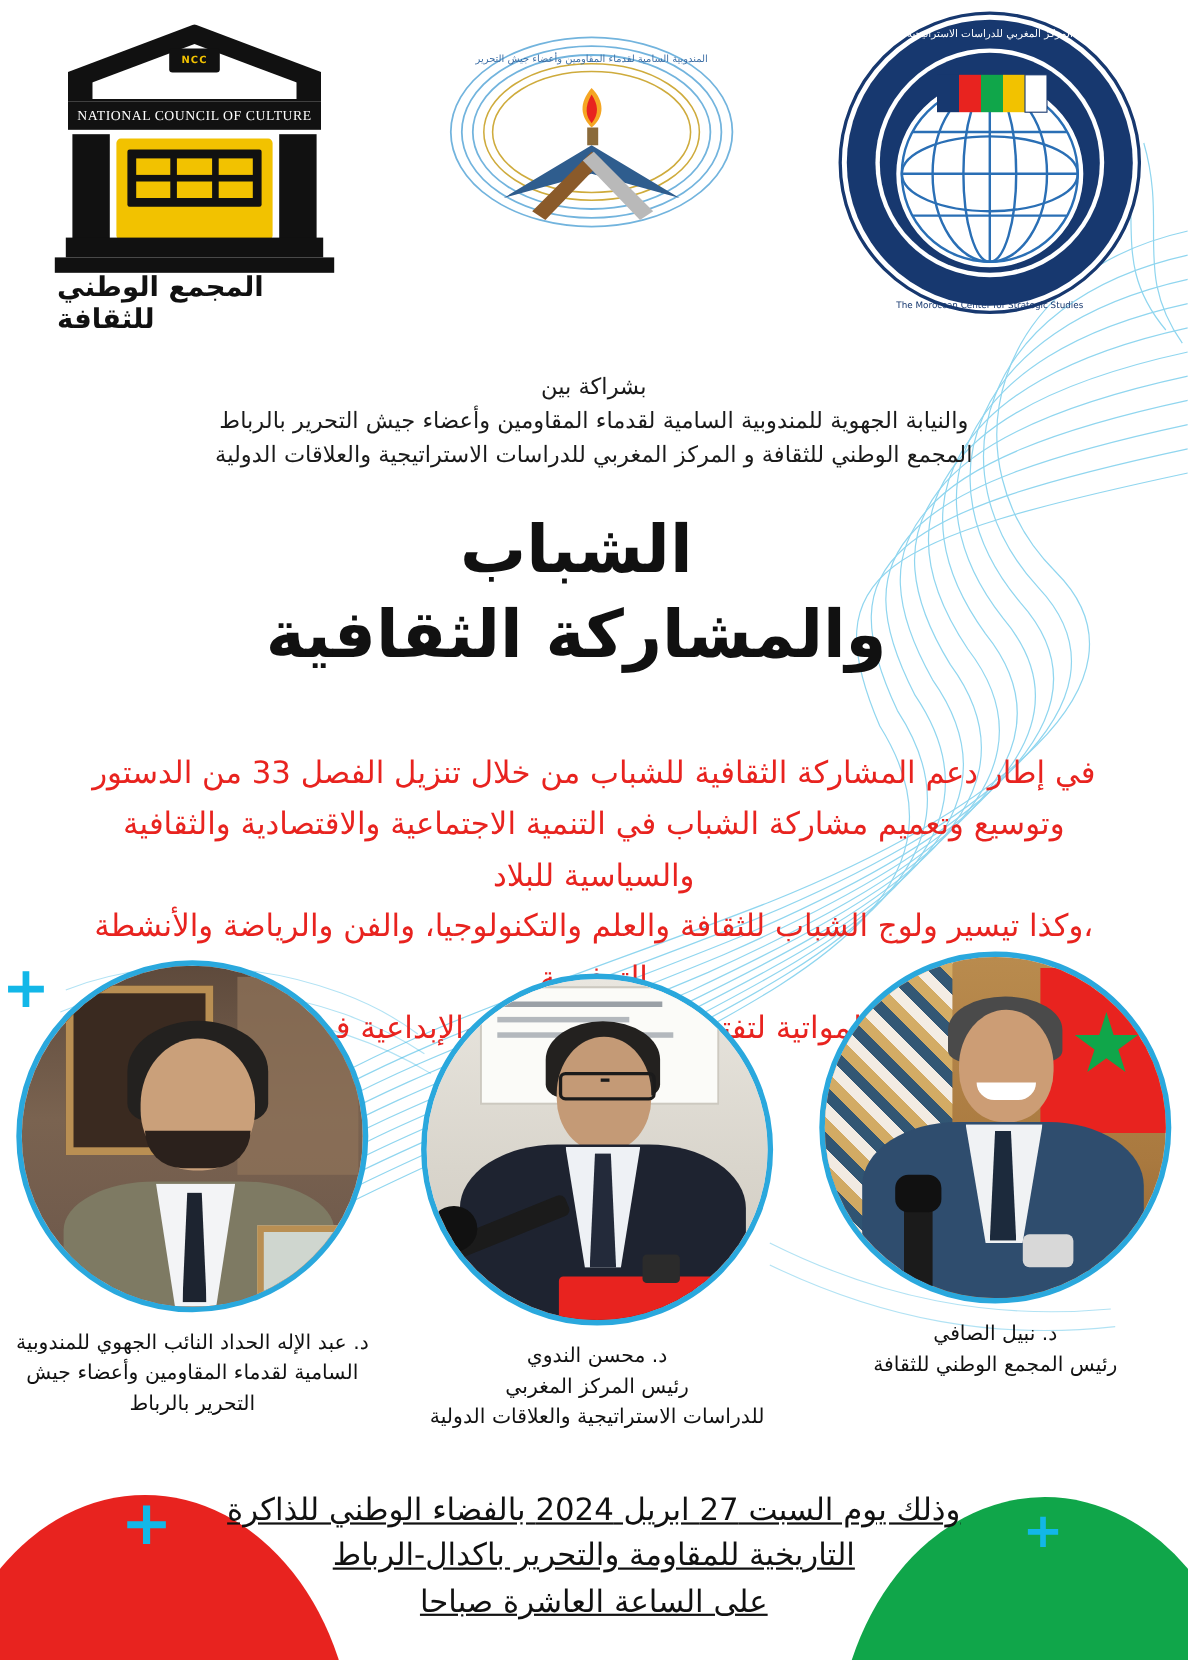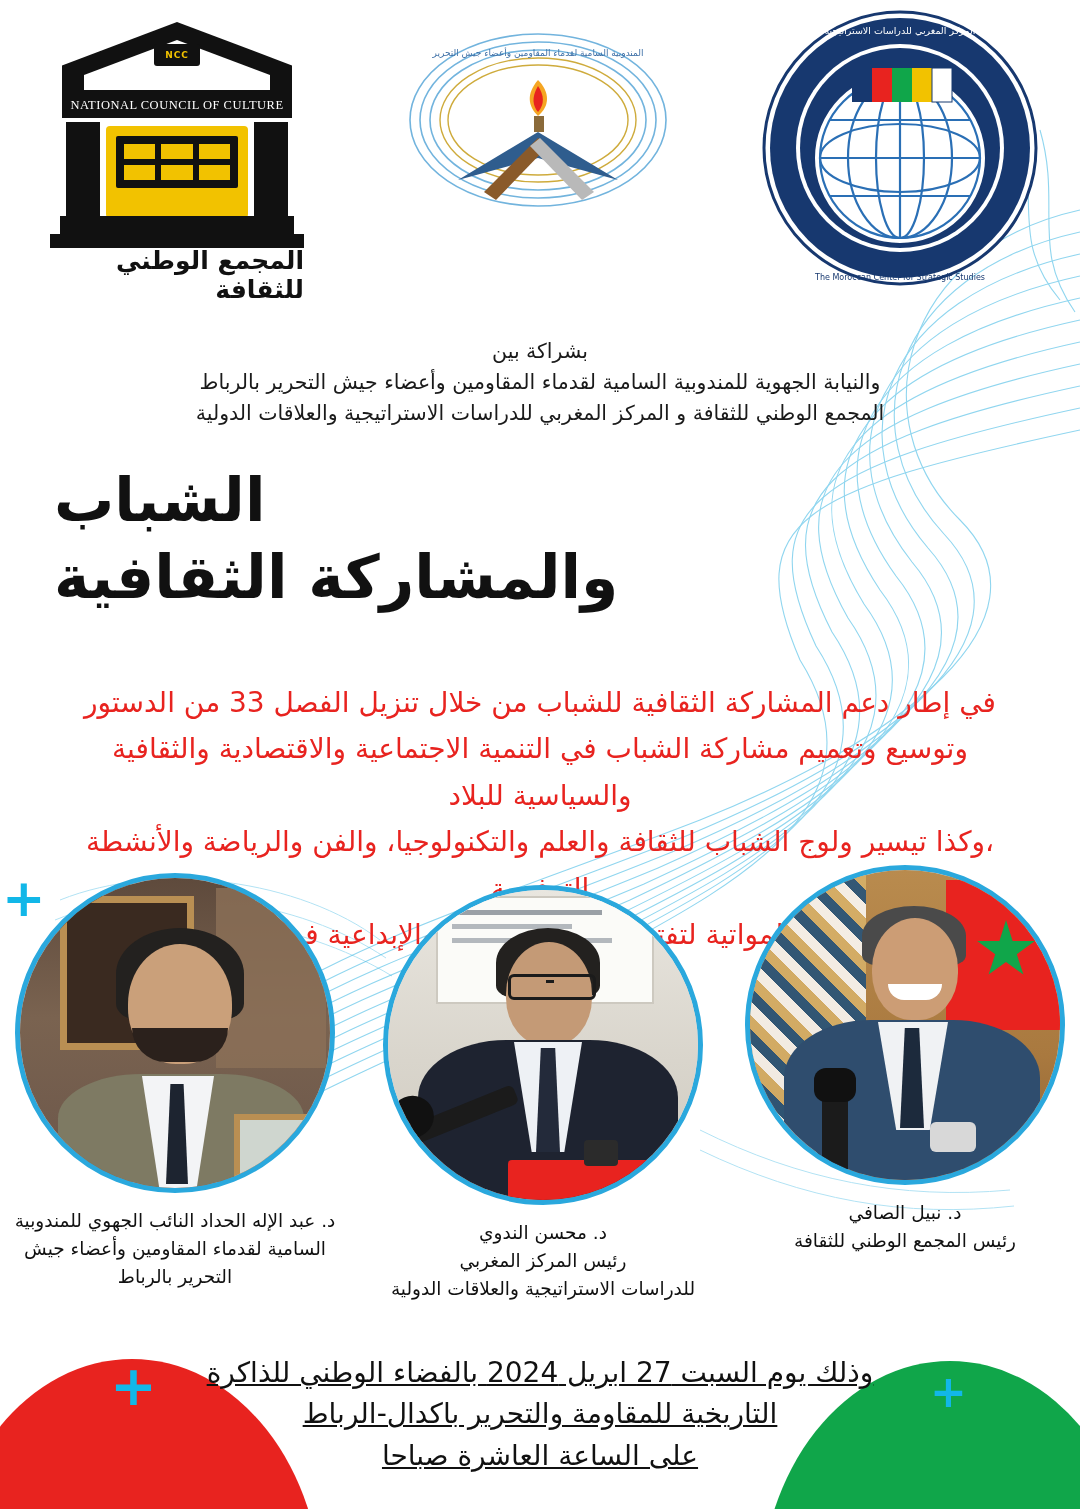--- a/index.html
+++ b/index.html
@@ -33,7 +33,7 @@
   .ncc-win-grid i{background:#f2c200;display:block;}
   .ncc-base{position:absolute;left:28px;top:202px;width:234px;height:18px;background:#111;}
   .ncc-base2{position:absolute;left:18px;top:220px;width:254px;height:14px;background:#111;}
-  .ncc-arabic{position:absolute;left:20px;top:232px;width:252px;text-align:right;
+  .ncc-arabic{position:absolute;left:20px;top:232px;width:252px;text-align:left;
      font-size:25px;color:#111;font-weight:bold;}
 
   .logo-torch{position:absolute;left:398px;top:20px;width:280px;height:230px;}

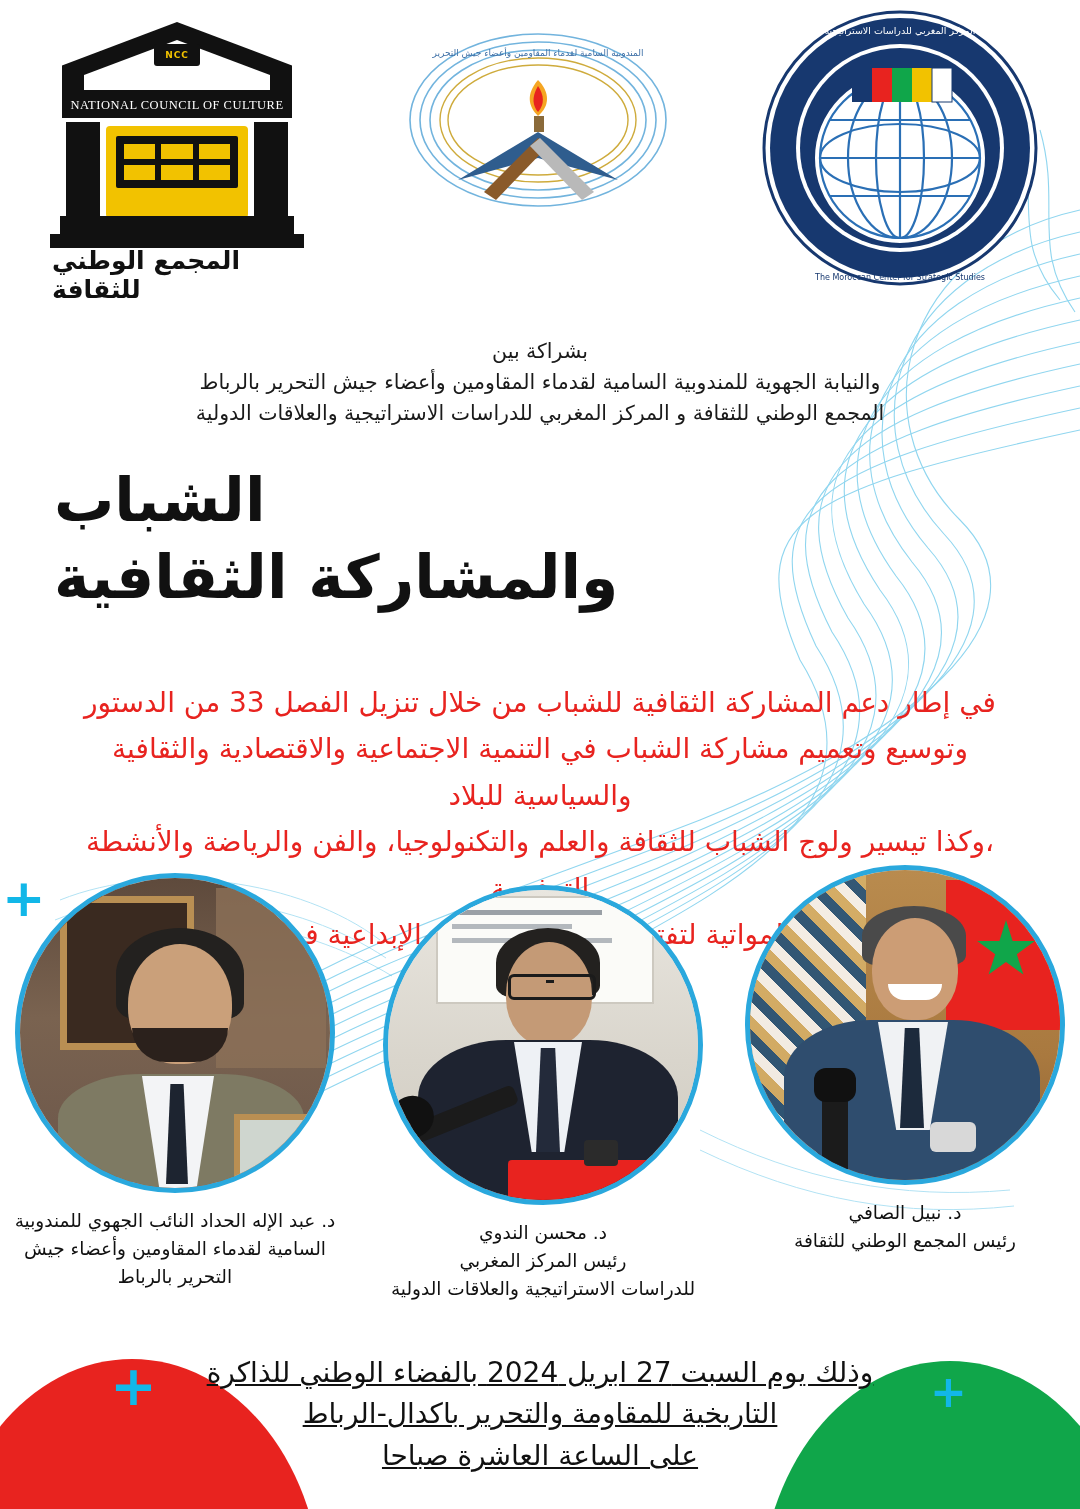--- a/index.html
+++ b/index.html
@@ -44,7 +44,7 @@
      color:#1a1a1a;font-size:20.5px;line-height:1.52;}
 
   
-  .title{position:absolute;top:462px;left:54px;width:960px;text-align:left;z-index:4;
+  .title{position:absolute;top:462px;left:44px;width:960px;text-align:center;z-index:4;
      color:#111;font-size:60px;font-weight:bold;line-height:1.28;letter-spacing:0;}
 
   

